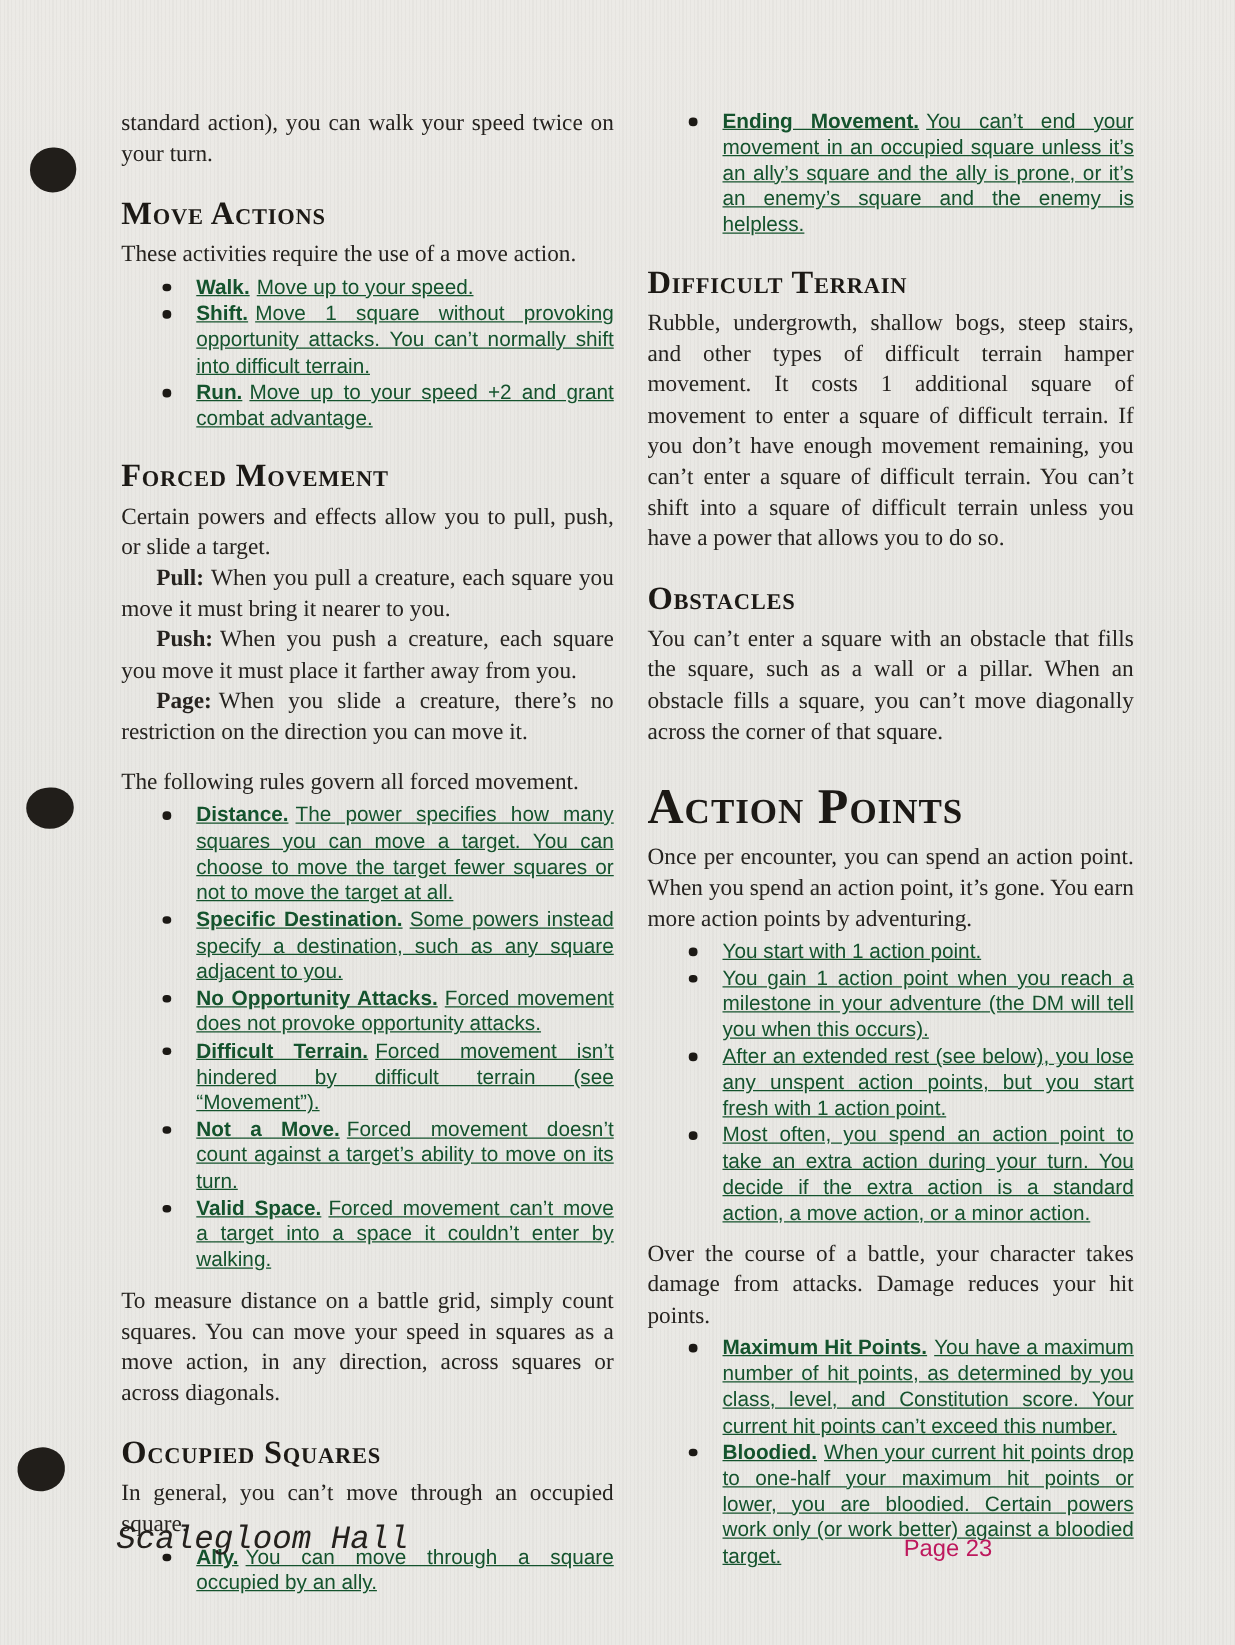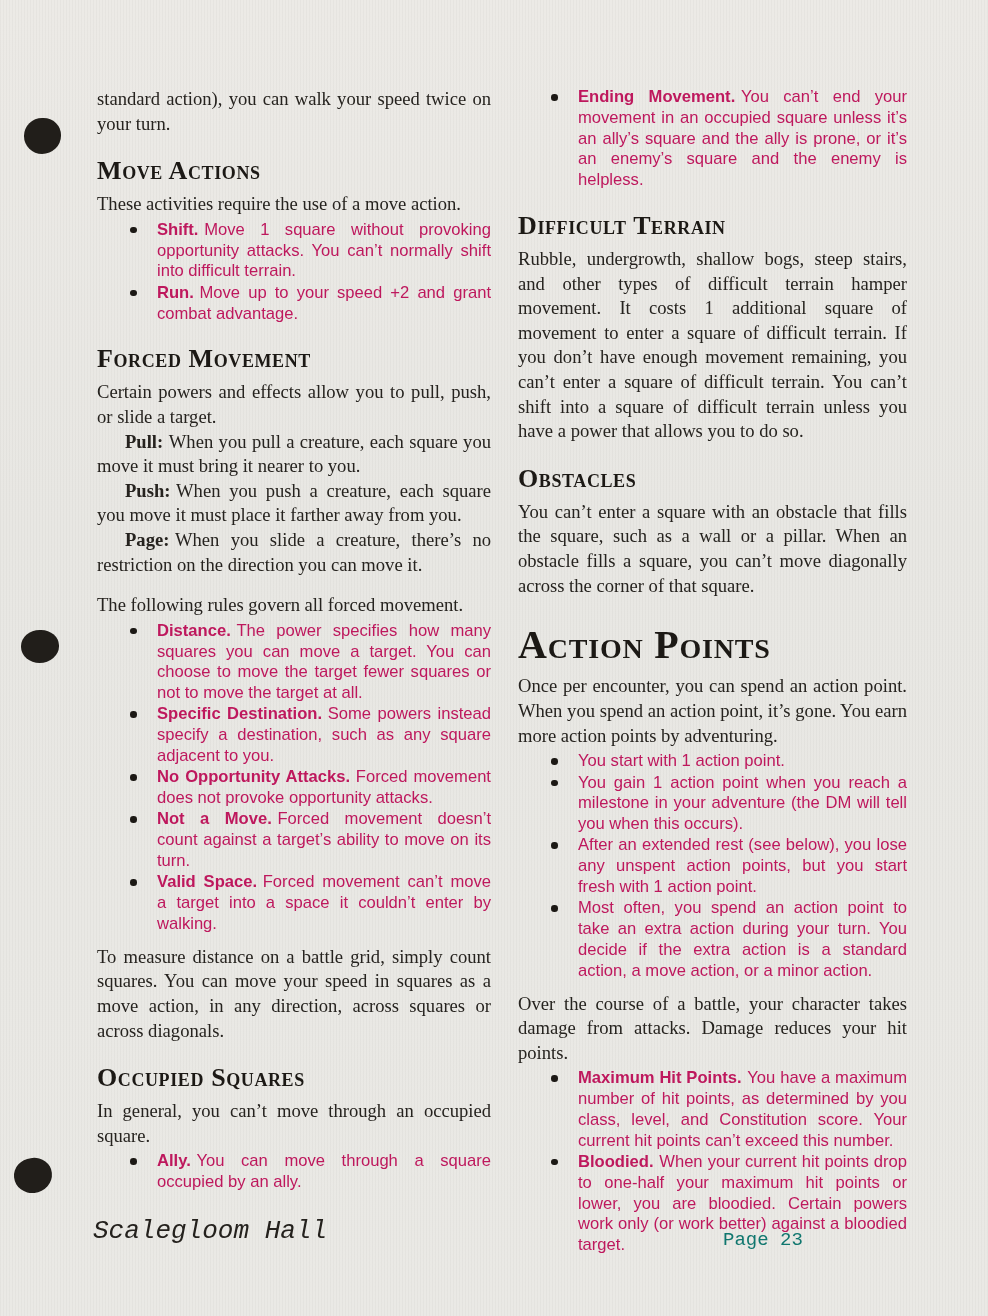--- a/index.html
+++ b/index.html
@@ -61,7 +61,8 @@
     font-family: "Liberation Sans", sans-serif;
     font-size: 16.6px;
     line-height: 20.8px;
-    color: #be185d;
+    color: #14532d;
+    text-decoration: underline;
   }
   ul.blist li {
     position: relative;

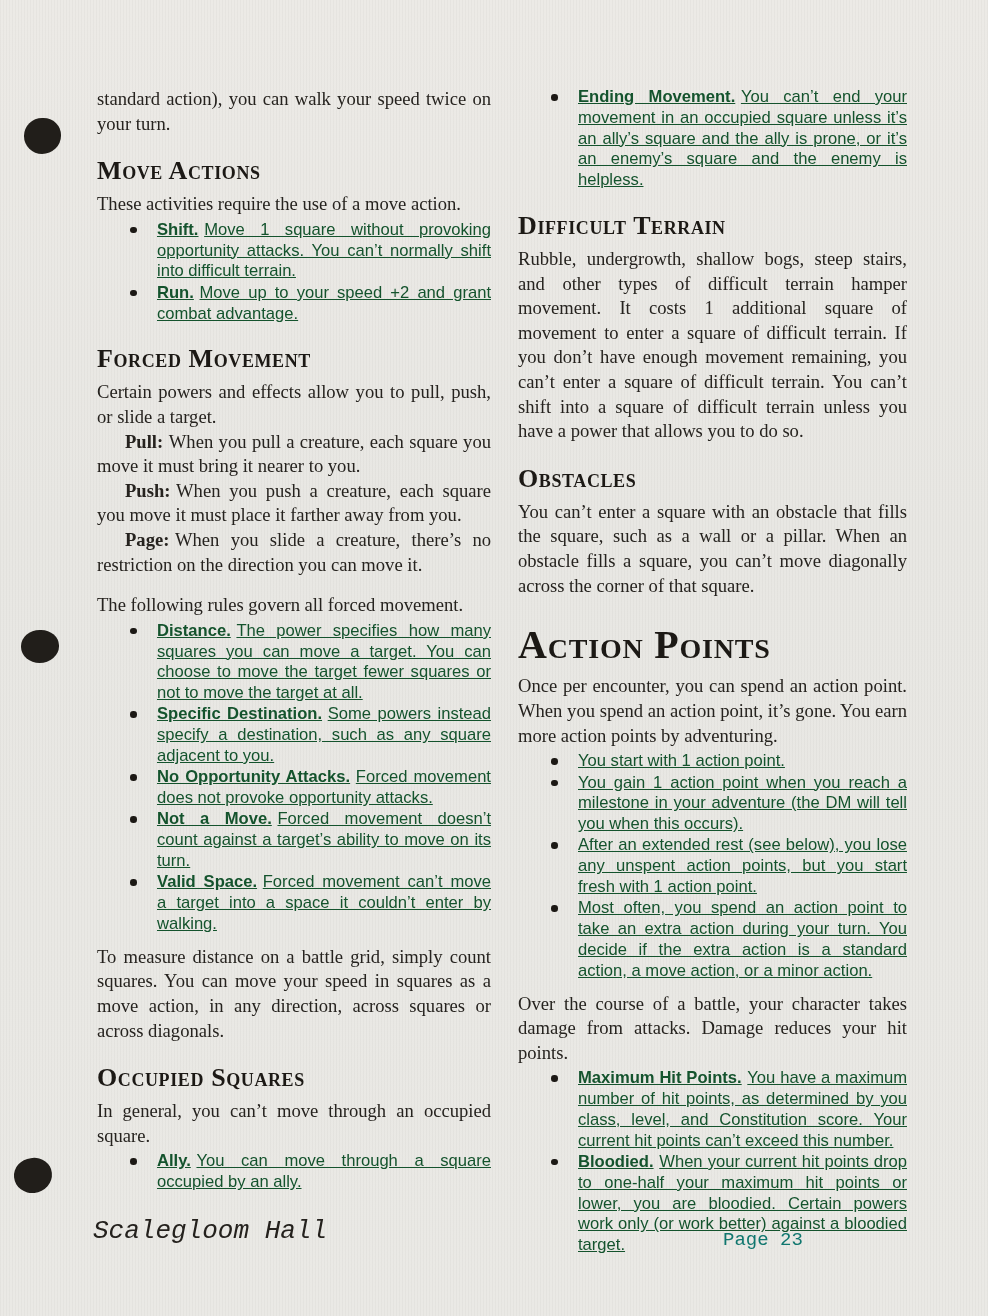--- a/index.html
+++ b/index.html
@@ -116,6 +116,7 @@
     <h3>Move Actions</h3>
     <p class="body">These activities require the use of a move action.</p>
     <ul class="blist">
+      <li><span class="term">Walk.</span><span>Move up to your speed.</span></li>
       <li><span class="term">Shift.</span><span>Move 1 square without provoking opportunity attacks. You can’t normally shift into difficult terrain.</span></li>
       <li><span class="term">Run.</span><span>Move up to your speed +2 and grant combat advantage.</span></li>
     </ul>

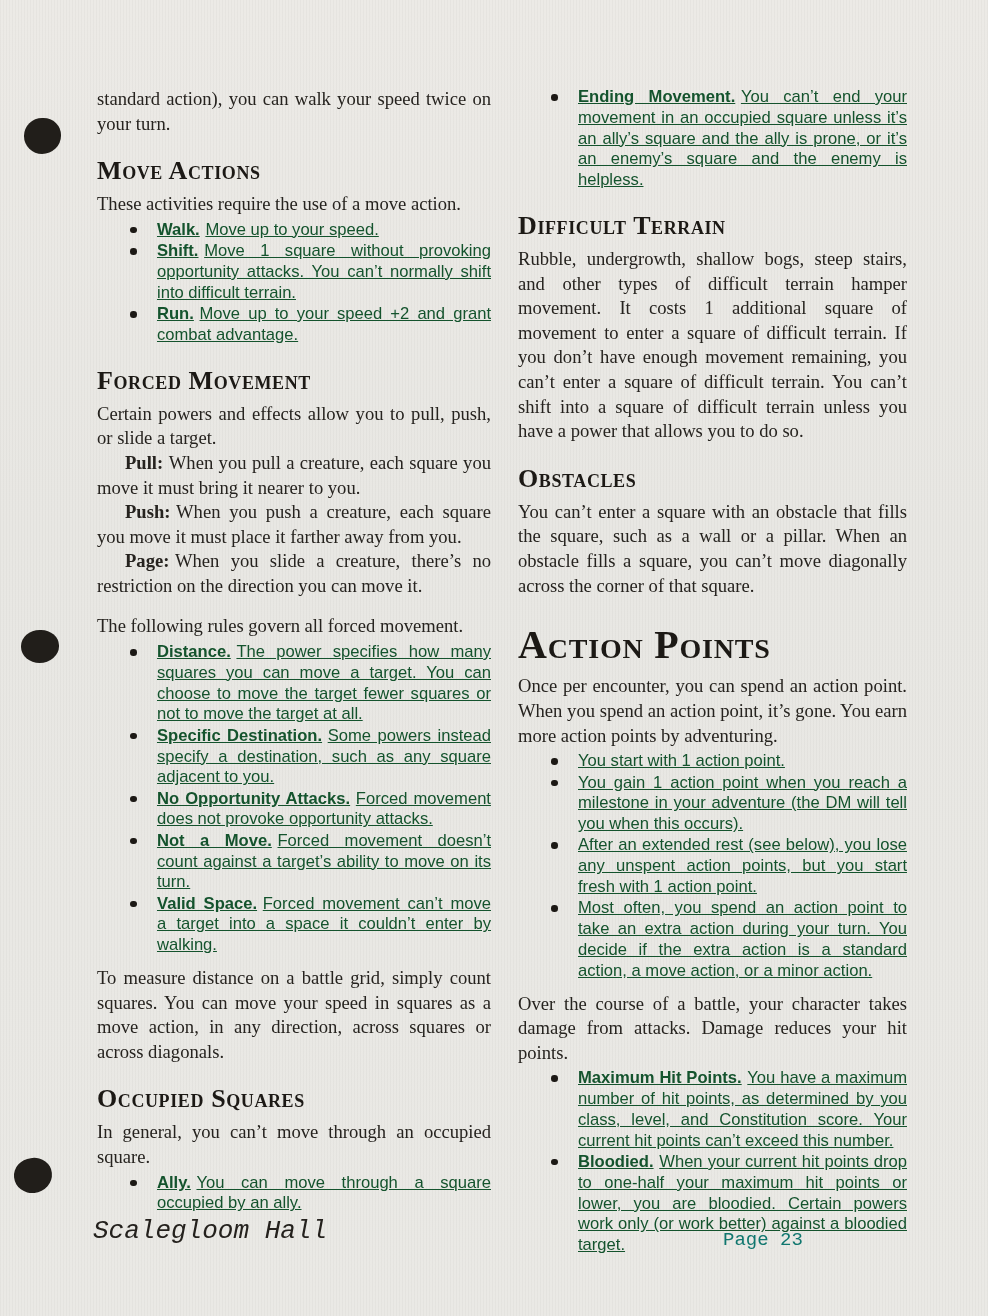--- a/index.html
+++ b/index.html
@@ -132,6 +132,7 @@
       <li><span class="term">Distance.</span><span>The power specifies how many squares you can move a target. You can choose to move the target fewer squares or not to move the target at all.</span></li>
       <li><span class="term">Specific Destination.</span><span>Some powers instead specify a destination, such as any square adjacent to you.</span></li>
       <li><span class="term">No Opportunity Attacks.</span><span>Forced movement does not provoke opportunity attacks.</span></li>
+      <li><span class="term">Difficult Terrain.</span><span>Forced movement isn’t hindered by difficult terrain (see “Movement”).</span></li>
       <li><span class="term">Not a Move.</span><span>Forced movement doesn’t count against a target’s ability to move on its turn.</span></li>
       <li><span class="term">Valid Space.</span><span>Forced movement can’t move a target into a space it couldn’t enter by walking.</span></li>
     </ul>

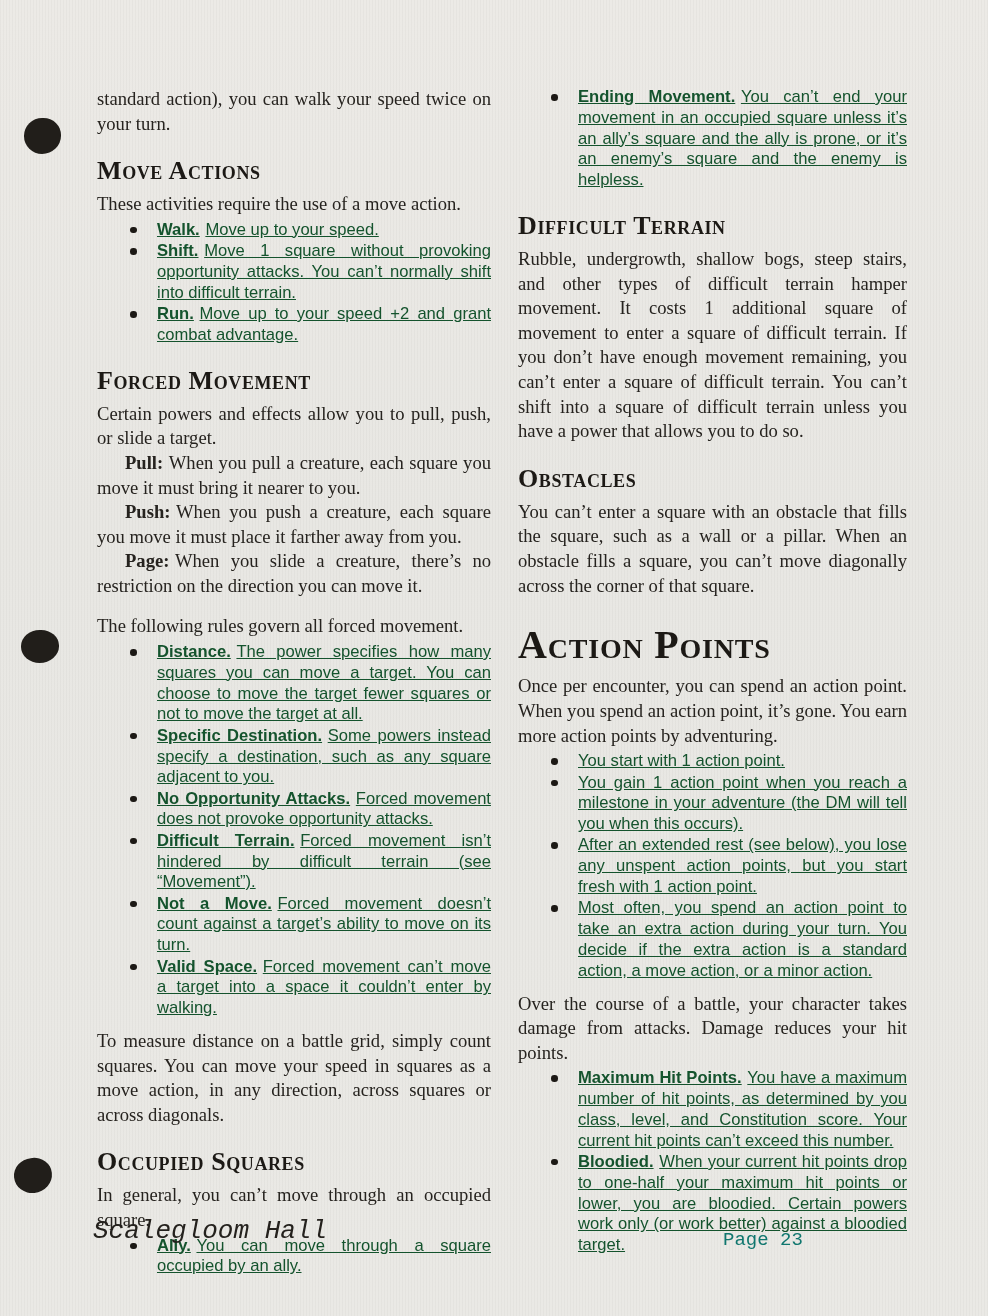--- a/index.html
+++ b/index.html
@@ -95,9 +95,9 @@
   .footer-right {
     position: absolute;
     left: 723px; top: 1229px;
-    font-family: Liberation Mono, monospace;
+    font-family: Liberation Sans, sans-serif;
     font-size: 19px;
-    color: #0f766e;
+    color: #be185d;
   }
 </style>
 </head>

